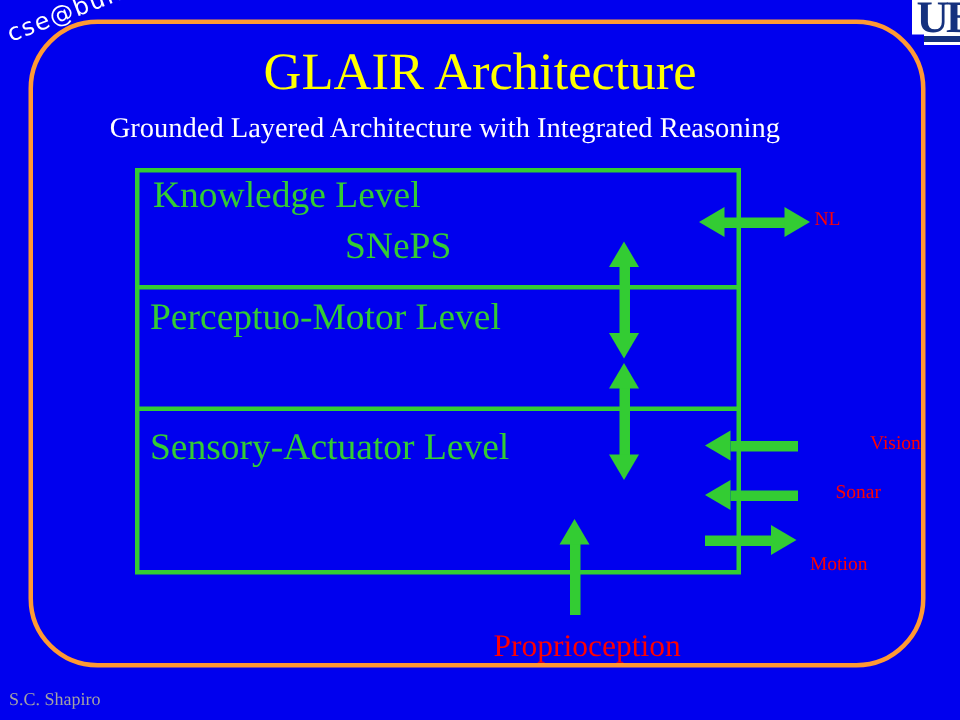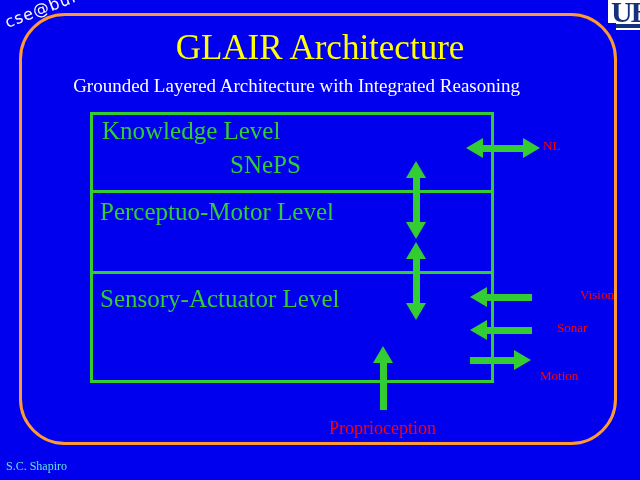--- a/index.html
+++ b/index.html
@@ -187,7 +187,7 @@
     left: 329px;
     top: 418px;
     color: #ff0000;
-    font-size: 18px;
+    font-size: 21px;
     white-space: nowrap;
   }
 

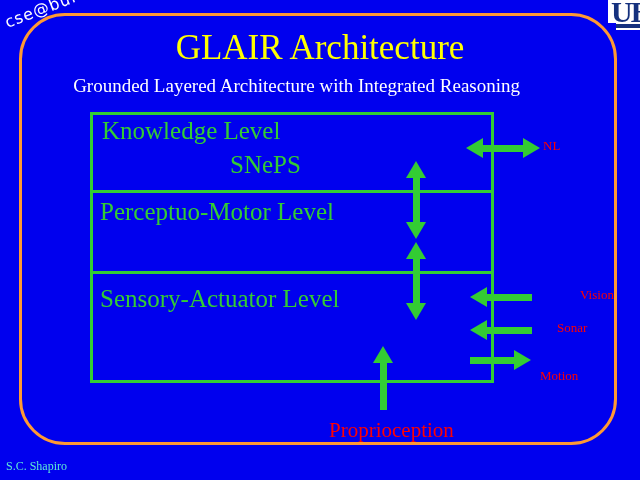--- a/index.html
+++ b/index.html
@@ -196,7 +196,7 @@
     position: absolute;
     left: 6px;
     top: 459px;
-    color: #5eead4;
+    color: #a3a3a3;
     font-size: 12px;
     white-space: nowrap;
   }

